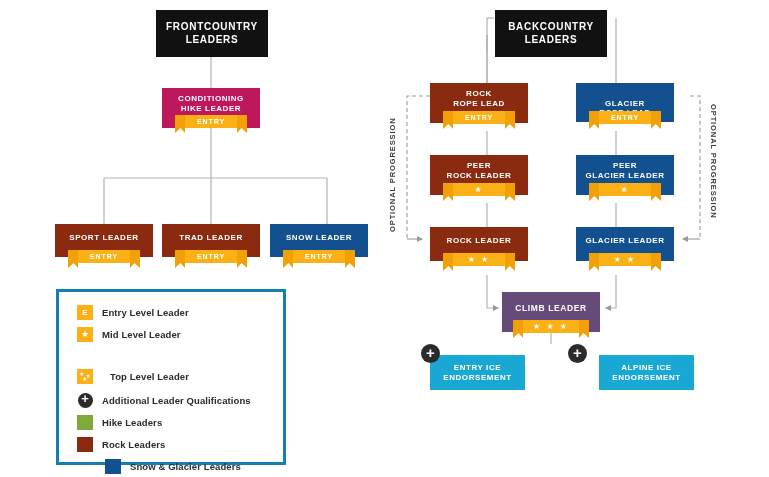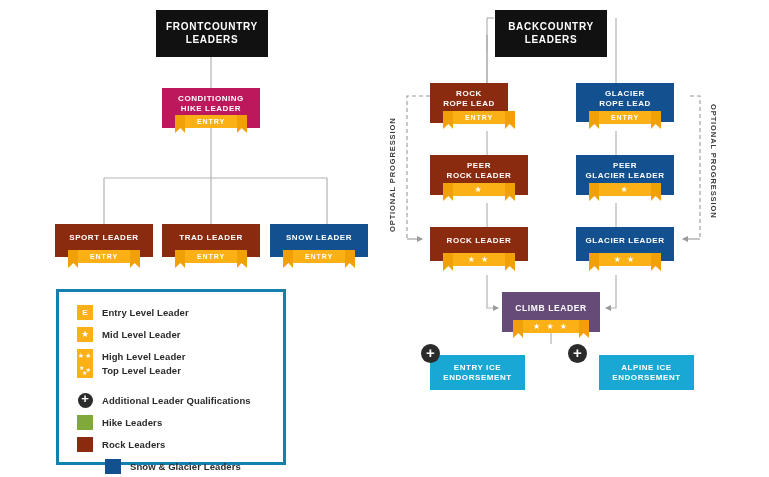--- a/index.html
+++ b/index.html
@@ -173,7 +173,7 @@
     </span>
   </div>
 
-  <div class="node rock" style="left:430px;top:83px;width:78px;height:40px;font-size:8px;">
+  <div class="node rock" style="left:430px;top:83px;width:98px;height:40px;font-size:8px;">
     <span class="lbl" style="position:relative;top:-4px;">
       <span>ROCK</span><br>
       <span>ROPE LEAD</span>

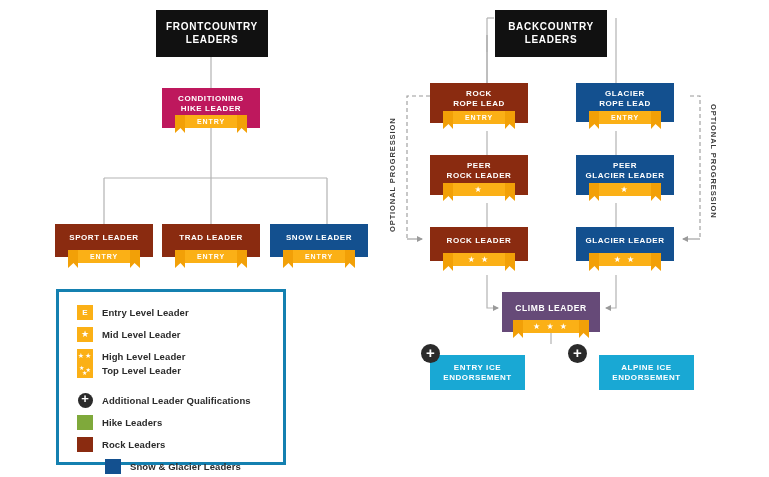--- a/index.html
+++ b/index.html
@@ -200,7 +200,7 @@
     <span class="stars">★ ★</span>
   </div>
 
-  <div class="node snow" style="left:576px;top:83px;width:98px;height:39px;font-size:8px;">
+  <div class="node snow" style="left:576px;top:83px;width:98px;height:39px;font-size:8px;align-items:flex-end;">
     <span class="lbl" style="position:relative;top:-4px;">
       <span>GLACIER</span><br>
       <span>ROPE LEAD</span>

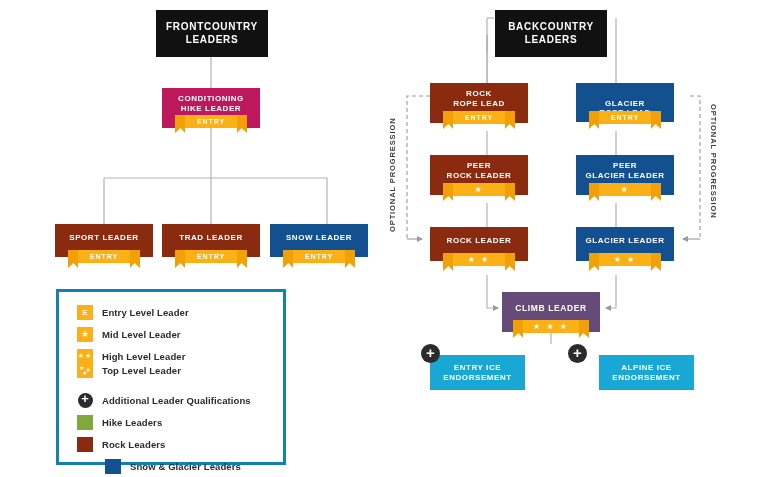--- a/index.html
+++ b/index.html
@@ -266,10 +266,6 @@
       <span class="lswatch mid">★</span>
       <span class="ltext">Mid Level Leader</span>
     </div>
-    <div class="lrow" style="top:56px;">
-      <span class="lswatch high">★★</span>
-      <span class="ltext">High Level Leader</span>
-    </div>
     <div class="lrow" style="top:70px;">
       <span class="lswatch top">
         <span style="left:2px;top:2px;">★</span>

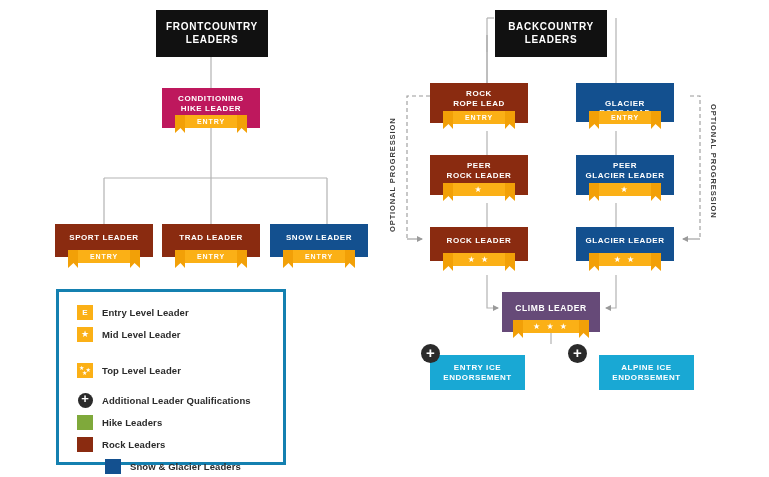--- a/index.html
+++ b/index.html
@@ -266,7 +266,7 @@
       <span class="lswatch mid">★</span>
       <span class="ltext">Mid Level Leader</span>
     </div>
-    <div class="lrow" style="top:70px;">
+    <div class="lrow" style="top:76px;gap:8px;">
       <span class="lswatch top">
         <span style="left:2px;top:2px;">★</span>
         <span style="right:2px;top:4px;">★</span>

